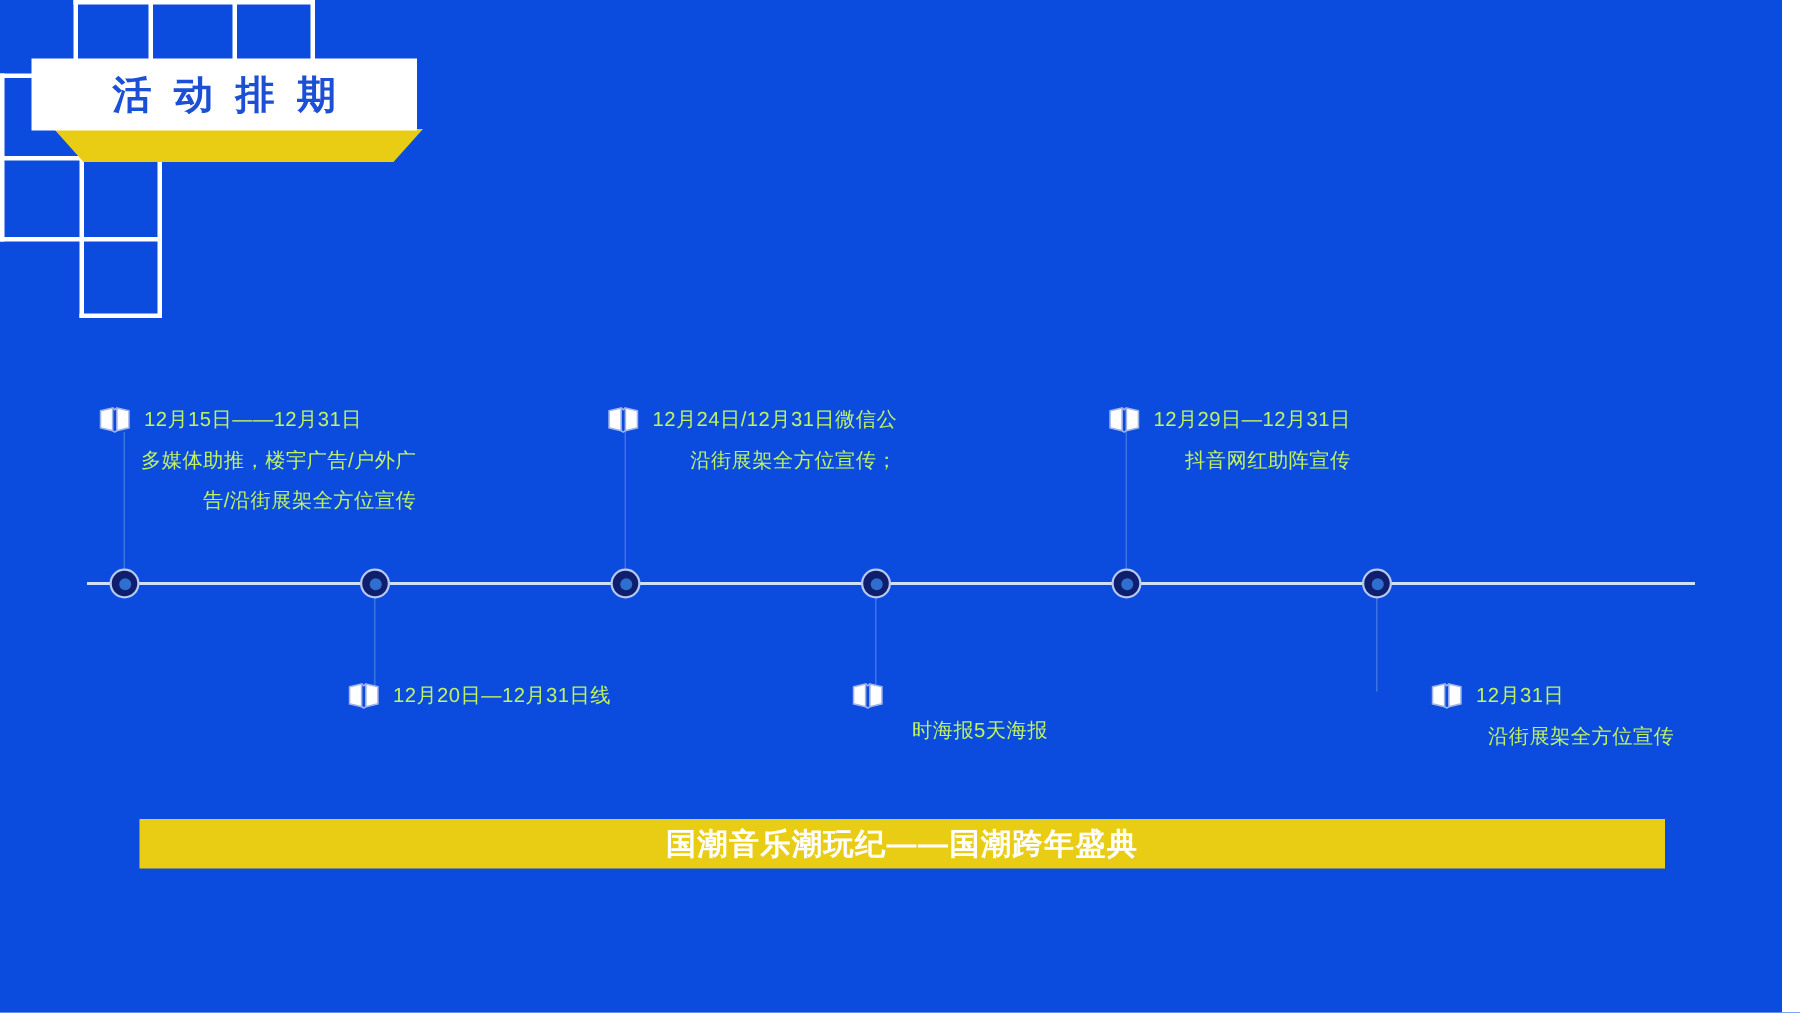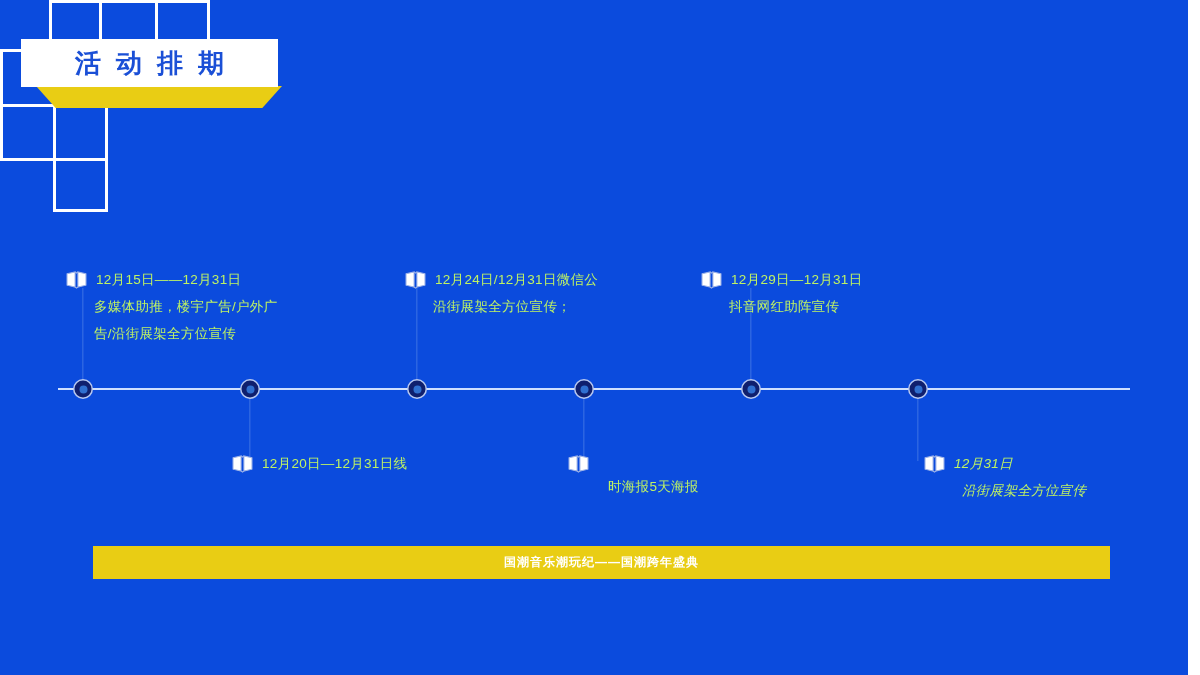--- a/index.html
+++ b/index.html
@@ -216,7 +216,7 @@
     <div class="entry-lines indent-1">沿街展架全方位宣传；</div>
   </div>
 
-  <div class="entry" style="left:701px; top:266px;">
+  <div class="entry" style="left:739px; top:266px;">
     <div class="entry-head">
       <svg class="book-icon" viewBox="0 0 22 19">
         <path d="M1 3 L9.5 1 L9.5 17 L1 15 Z" fill="#ffffff" stroke="#9fb4e8" stroke-width="1.1"></path>

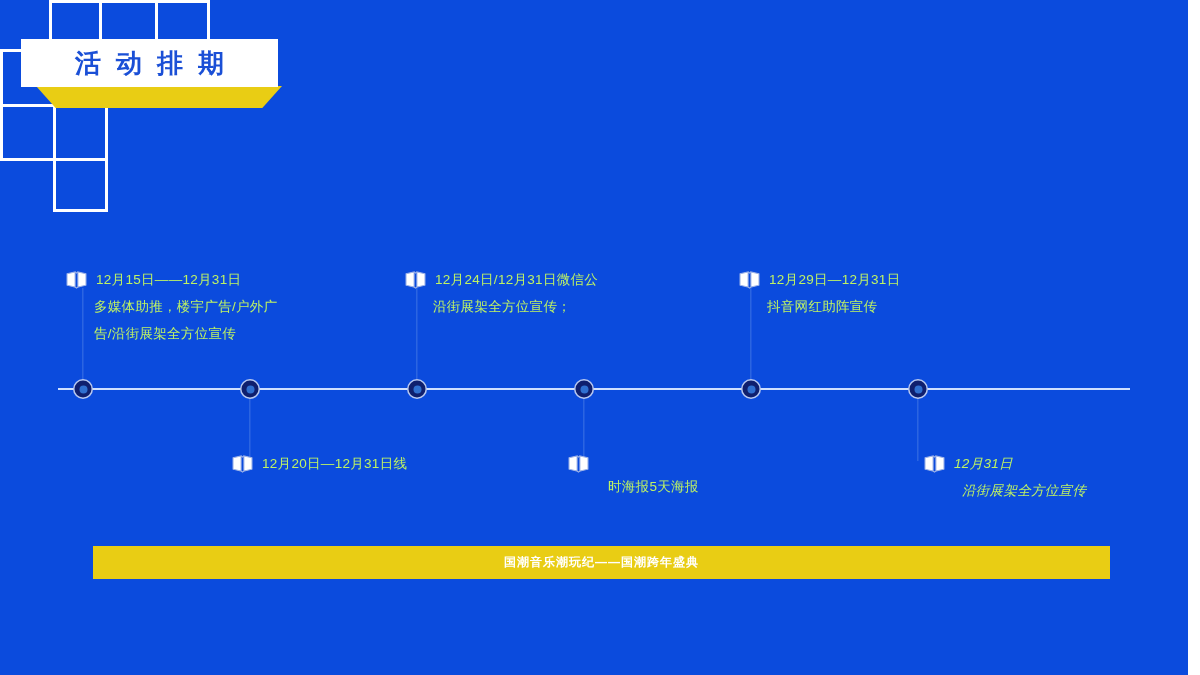--- a/index.html
+++ b/index.html
@@ -114,7 +114,7 @@
     letter-spacing: 0.3px;
     white-space: nowrap;
   }
-  .indent-1 { padding-left: 28px; }
+  .indent-1 { padding-left: 28px; text-align: right; }
 
   
   .book-icon {

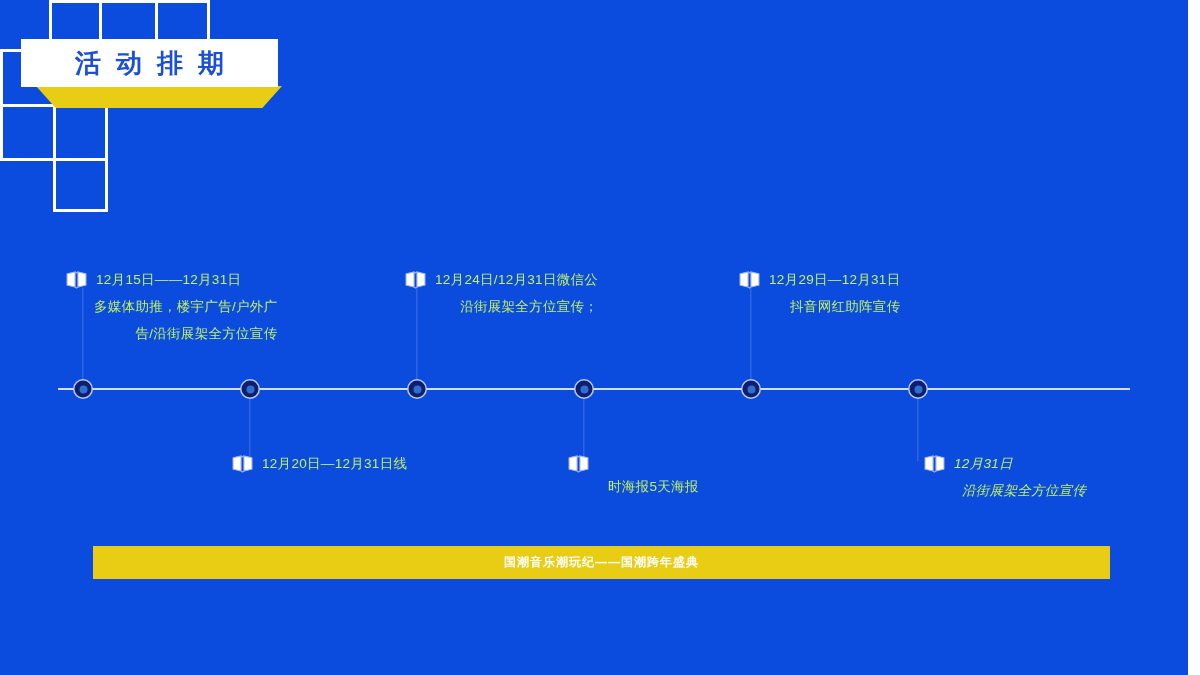--- a/index.html
+++ b/index.html
@@ -257,7 +257,7 @@
     <div class="entry-lines" style="padding-left:40px;">时海报5天海报</div>
   </div>
 
-  <div class="entry" style="left:924px; top:450px;font-style:italic;">
+  <div class="entry" style="left:954px; top:450px;">
     <div class="entry-head">
       <svg class="book-icon" viewBox="0 0 22 19">
         <path d="M1 3 L9.5 1 L9.5 17 L1 15 Z" fill="#ffffff" stroke="#9fb4e8" stroke-width="1.1"></path>

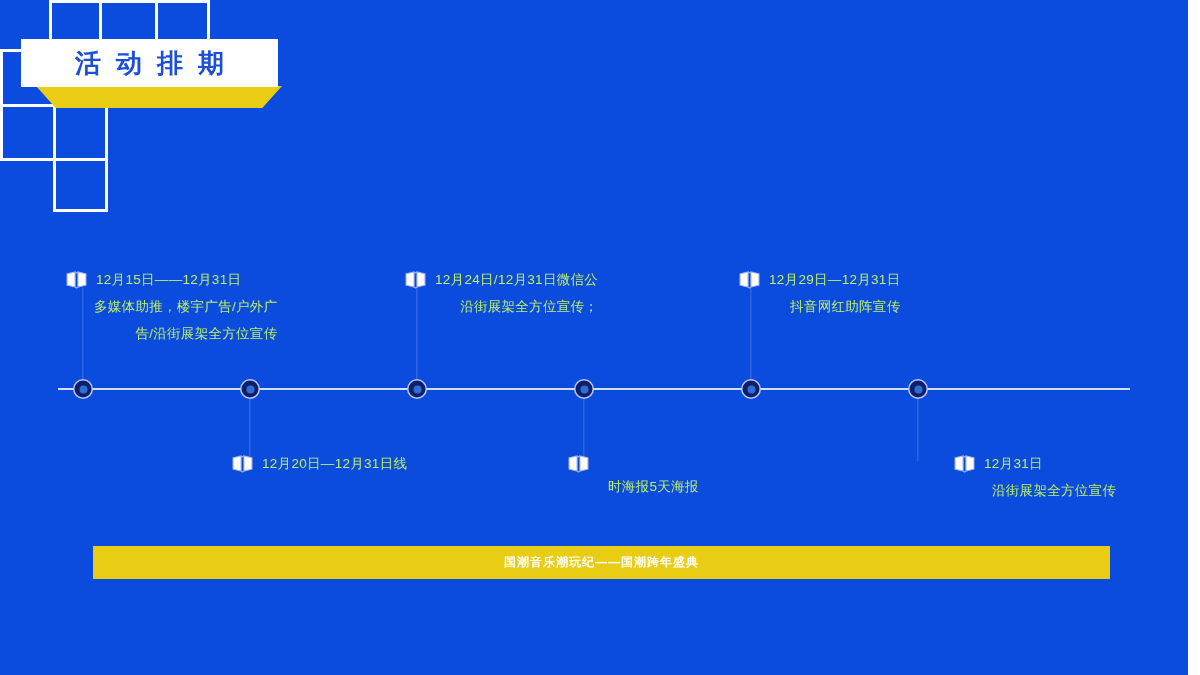--- a/index.html
+++ b/index.html
@@ -138,7 +138,7 @@
   }
   #banner-text {
     color: #ffffff;
-    font-size: 12px;
+    font-size: 20px;
     font-weight: 700;
     letter-spacing: 1px;
     white-space: nowrap;

